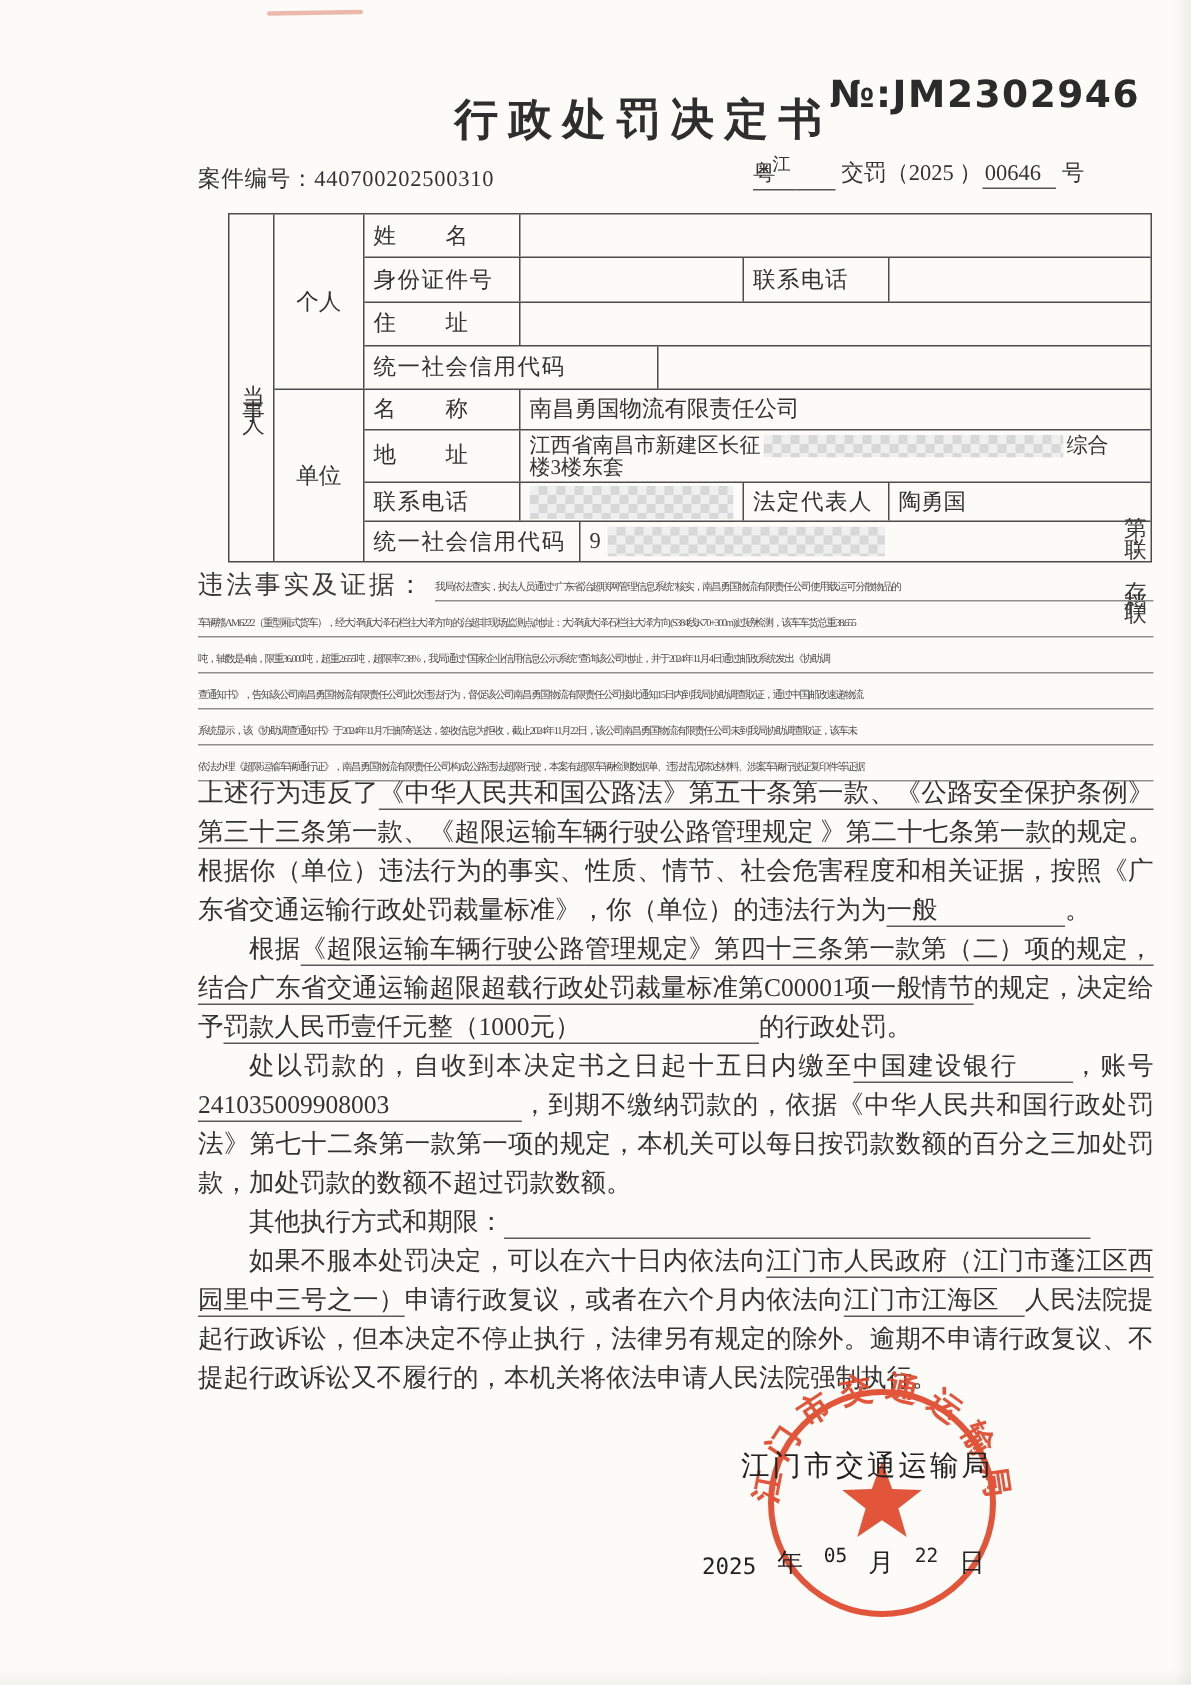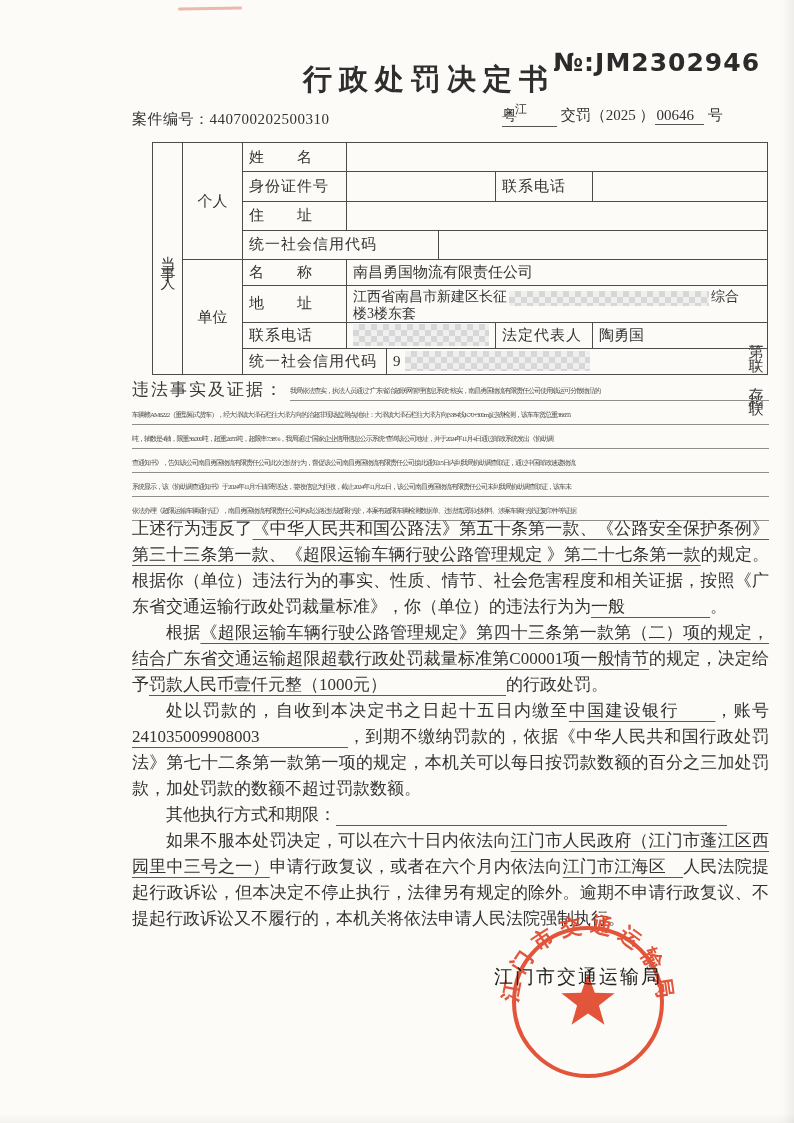--- a/index.html
+++ b/index.html
@@ -198,6 +198,14 @@
   </svg>
 
   <div class="authority">江门市交通运输局</div>
+  <div class="dateline">
+    <span class="num">2025</span>
+    <span>年</span>
+    <span class="num raised">05</span>
+    <span>月</span>
+    <span class="num raised">22</span>
+    <span>日</span>
+  </div>
 
 </div>
 

